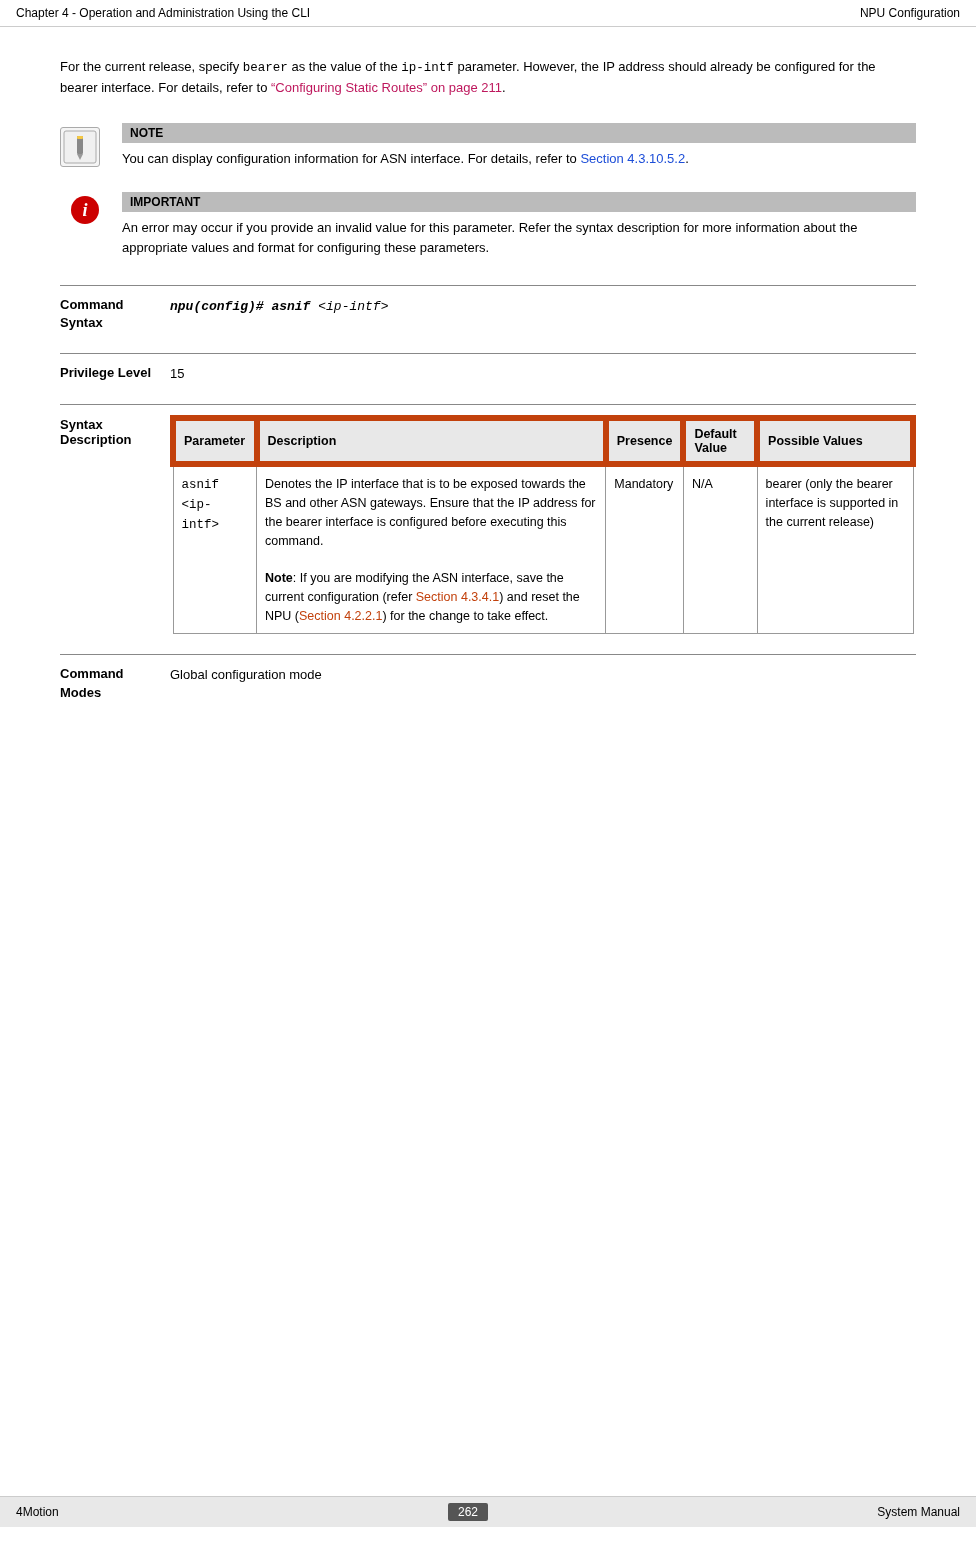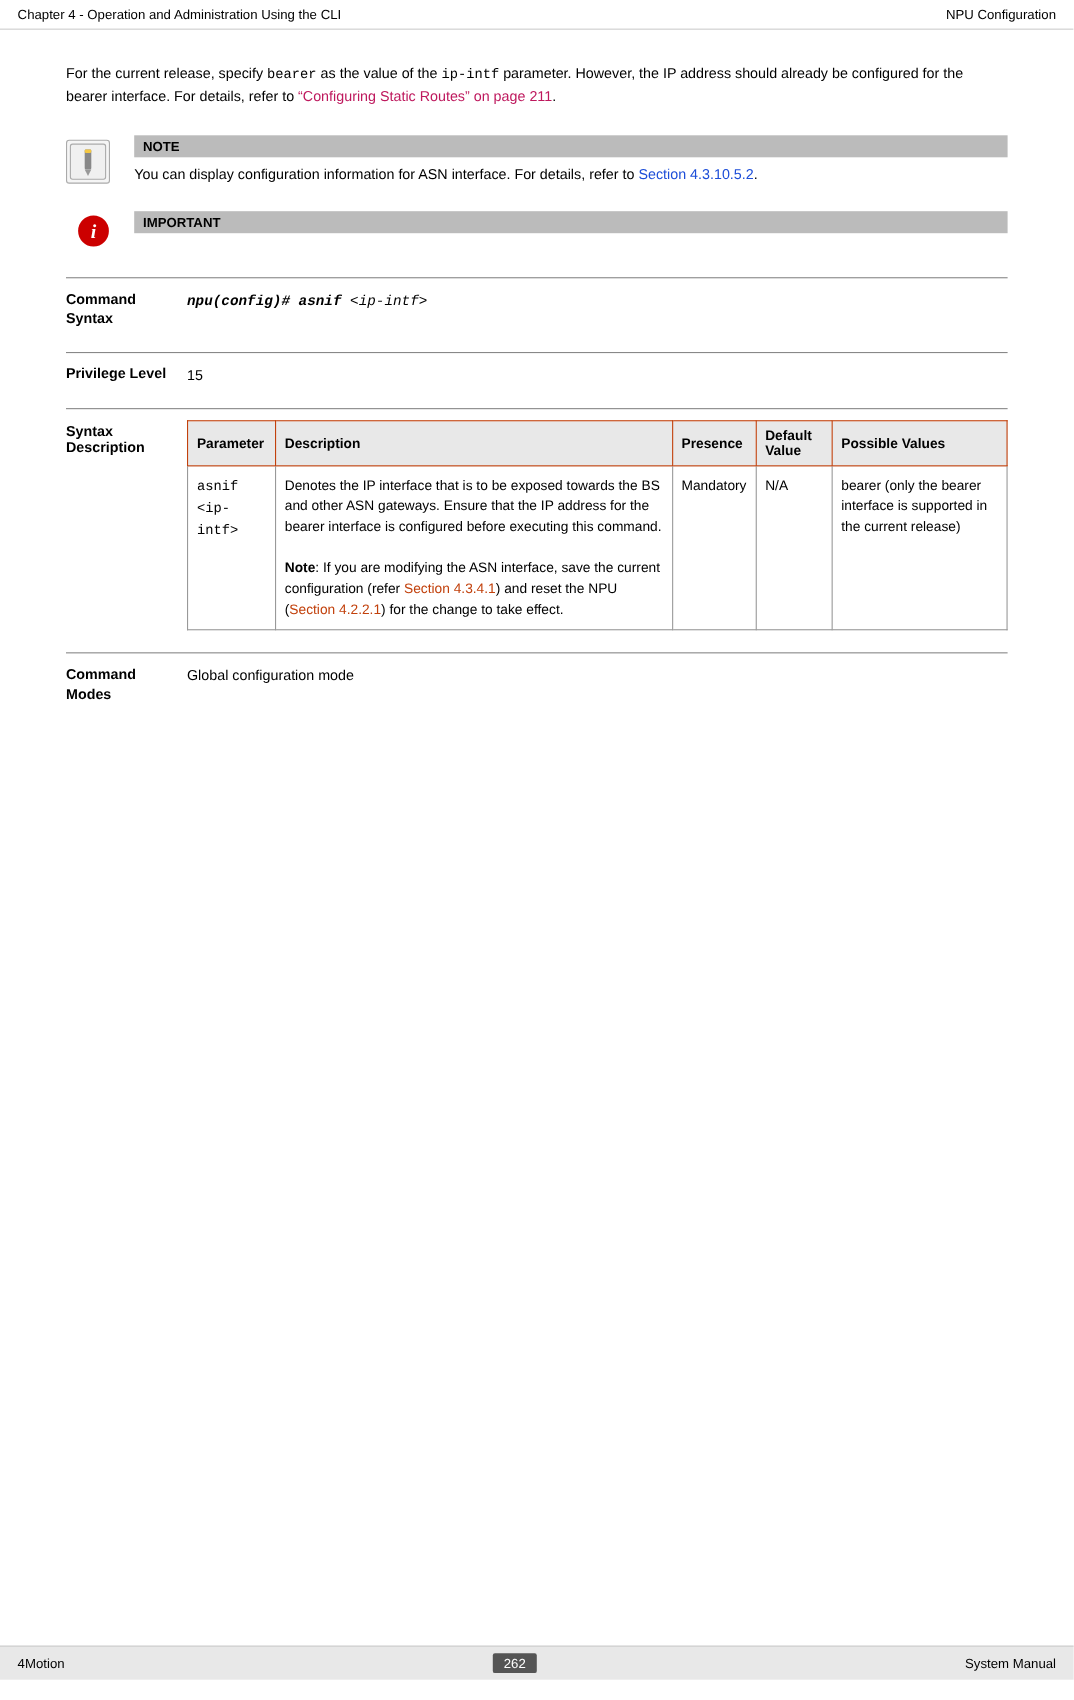--- a/index.html
+++ b/index.html
@@ -272,6 +272,7 @@
     </div>
     <div class="important-content">
       <span class="important-header">IMPORTANT</span>
+      <div class="important-text">An error may occur if you provide an invalid value for this parameter. Refer the syntax description for more information about the appropriate values and format for configuring these parameters.</div>
     </div>
   </div>
 

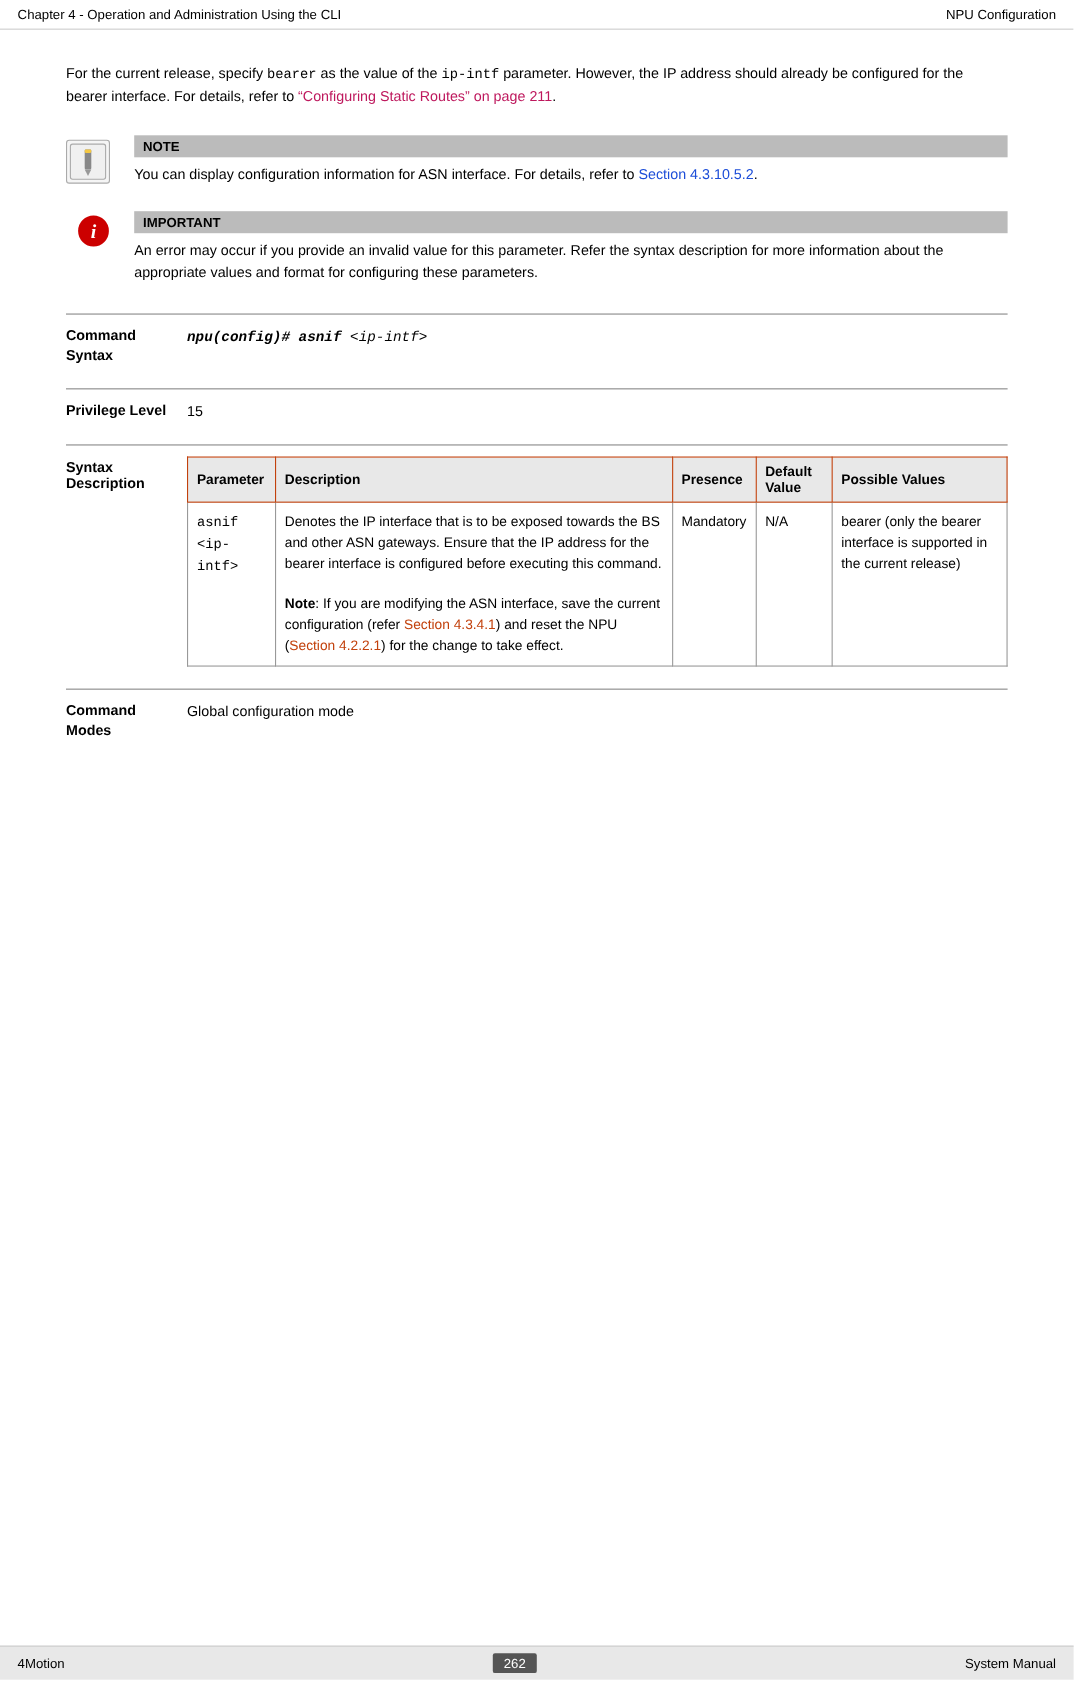--- a/index.html
+++ b/index.html
@@ -184,7 +184,7 @@
     }
     table.syntax-table th {
       background: #e8e8e8;
-      border: 1px solid #c2410c;
+      border: 6px solid #c2410c;
       padding: 6px 8px;
       text-align: left;
       font-weight: bold;

